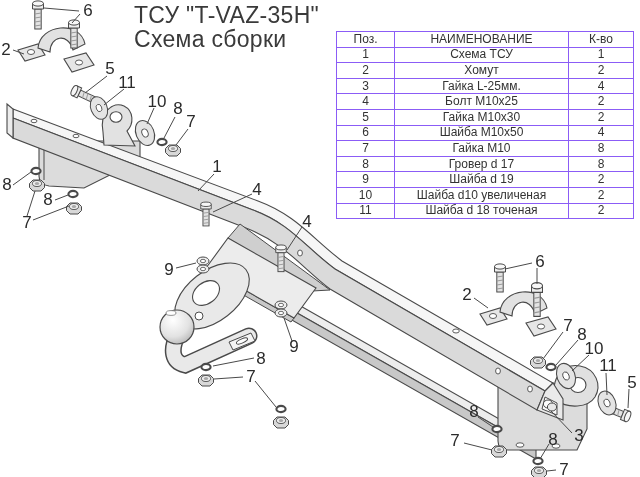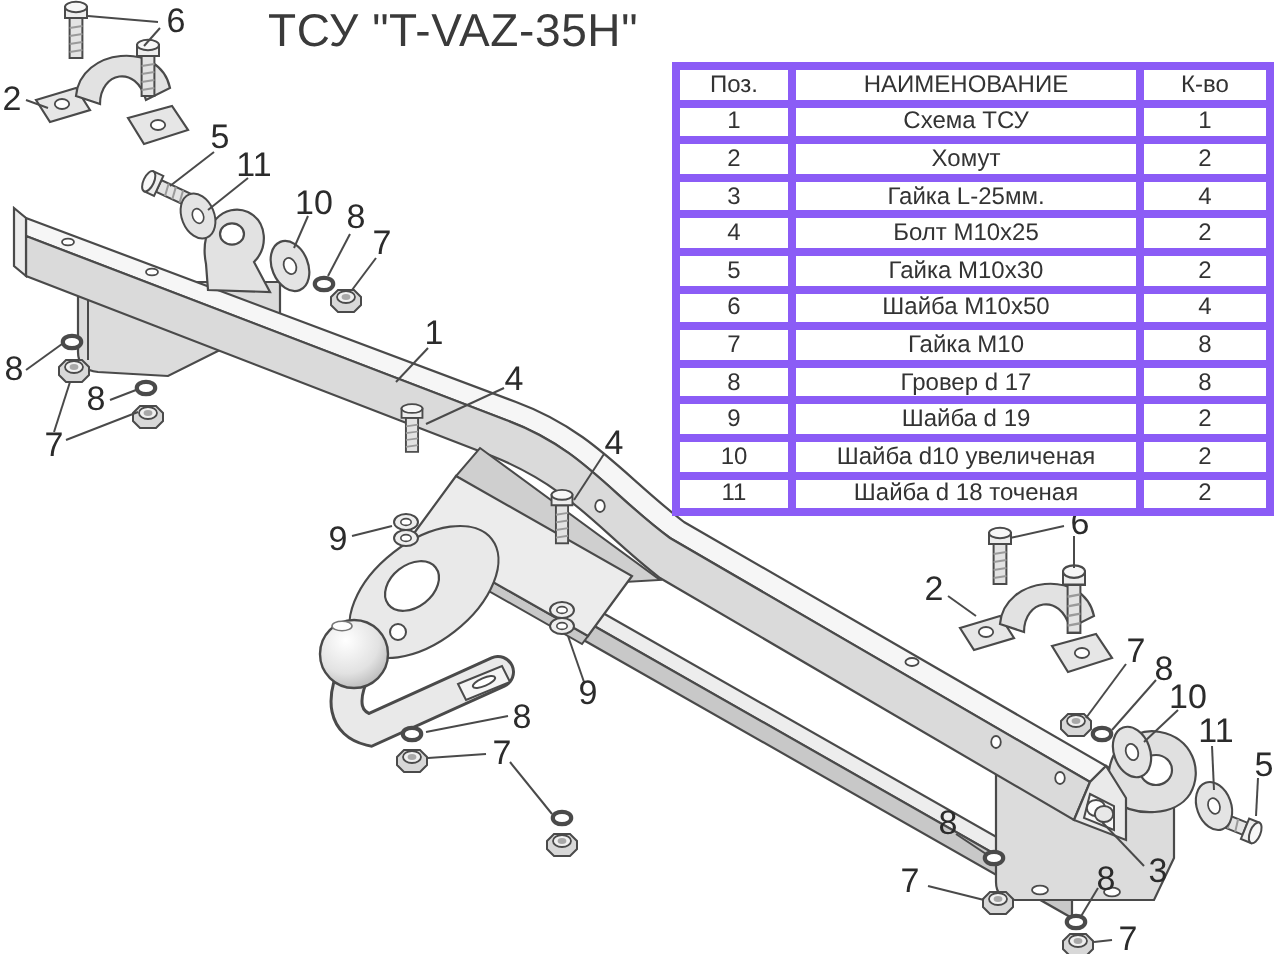--- a/index.html
+++ b/index.html
@@ -242,6 +242,7 @@
 
 <div class="title">
   <div>ТСУ "T-VAZ-35H"</div>
+  <div>Схема сборки</div>
 </div>
 
 <table class="parts">

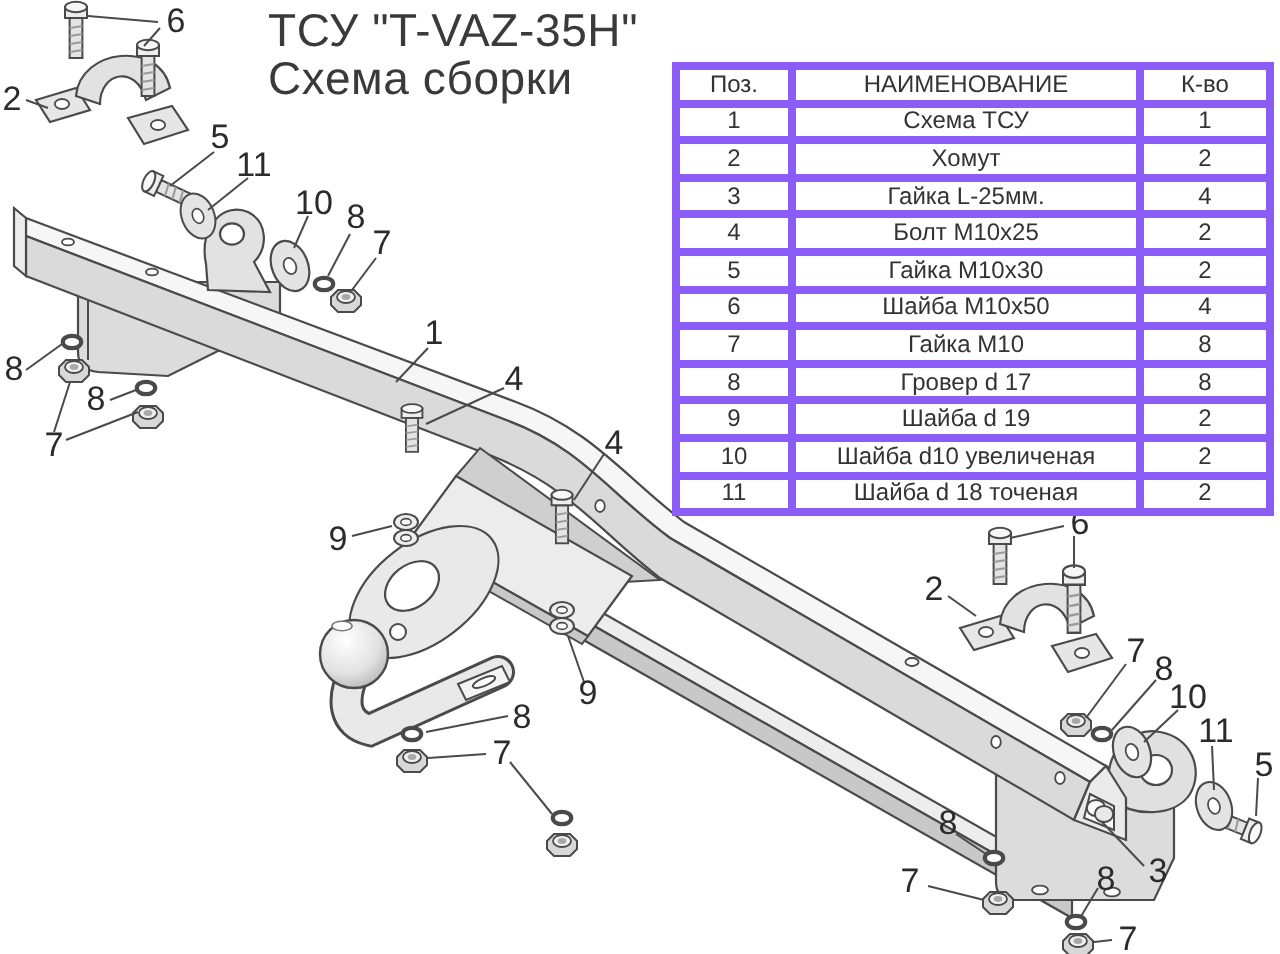--- a/index.html
+++ b/index.html
@@ -10,7 +10,7 @@
          color:#3a3a3a;letter-spacing:.3px;white-space:nowrap}
   table.parts{position:absolute;left:336px;top:31px;width:297px;border-collapse:collapse;
          table-layout:fixed;color:#333;font-size:12px}
-  table.parts th,table.parts td{border:4px solid #8b5cf6;text-align:center;padding:0 2px;
+  table.parts th,table.parts td{border:1px solid #8b5cf6;text-align:center;padding:0 2px;
          height:14.6px;line-height:13px;font-weight:400;white-space:nowrap;overflow:hidden}
   .co{font-size:17px;fill:#2b2b2b;text-anchor:middle;font-family:"Liberation Sans",sans-serif}
   .ld{stroke:#4a4a4a;stroke-width:1}

